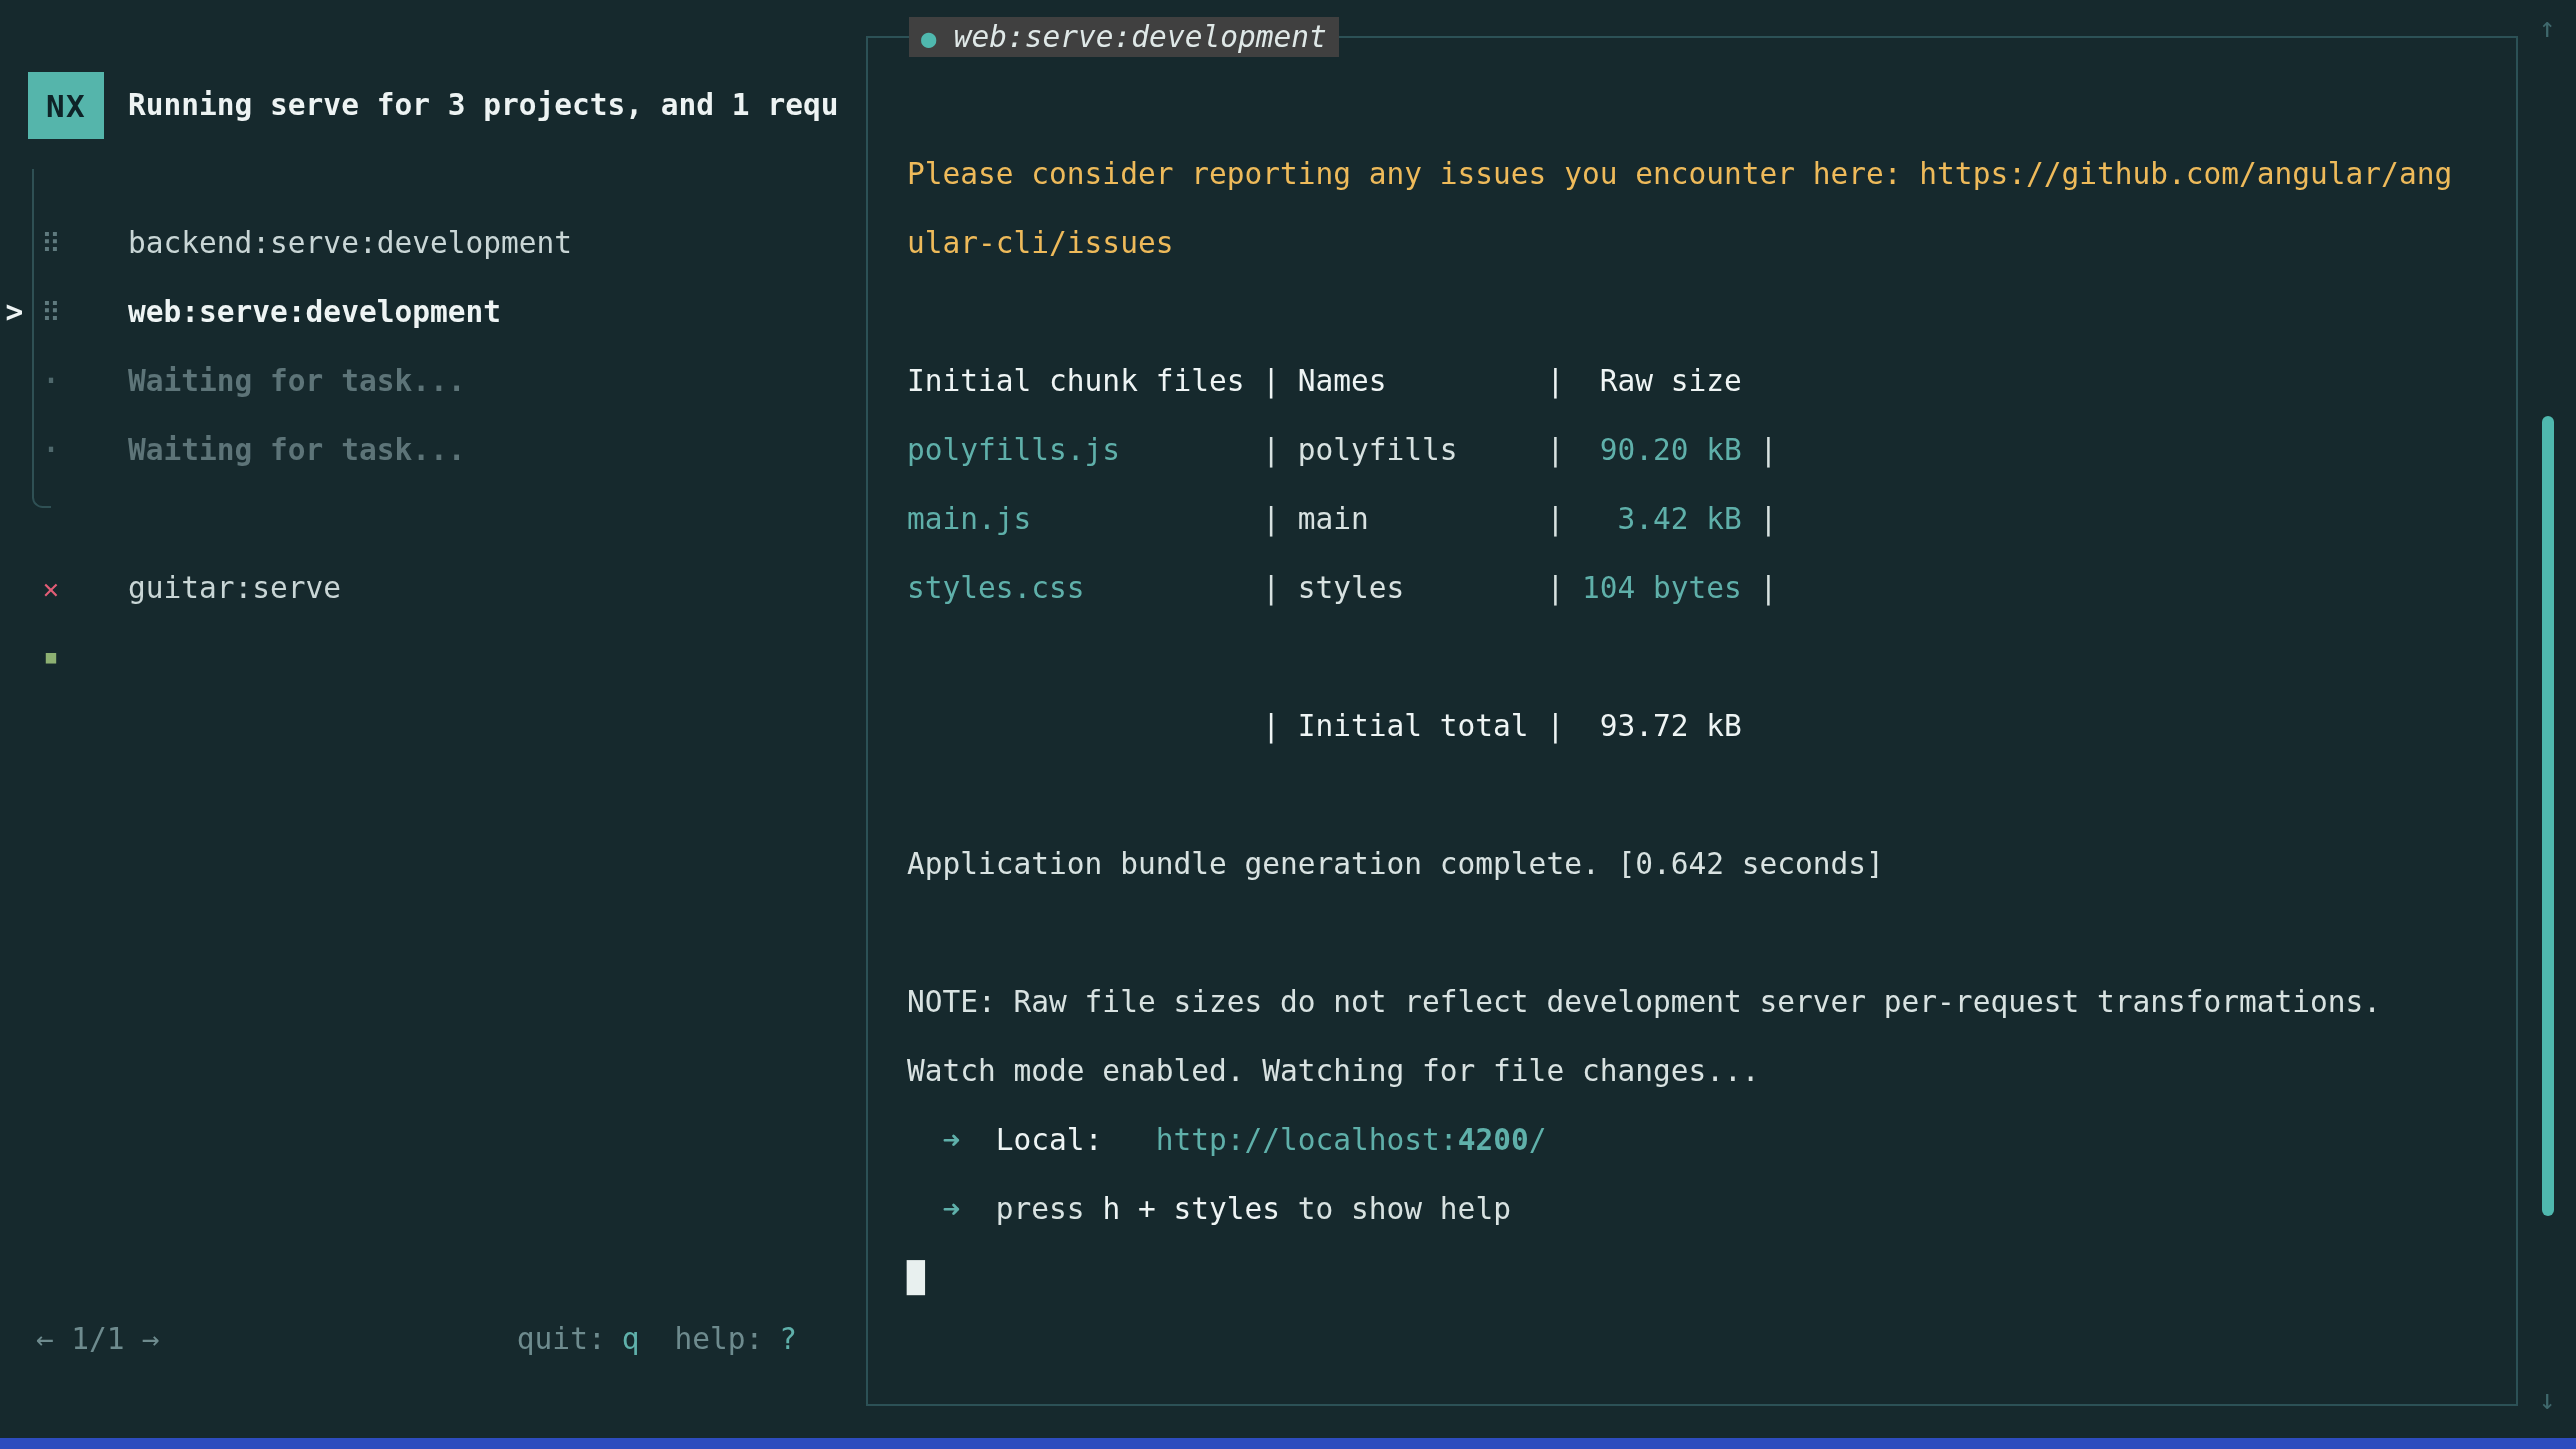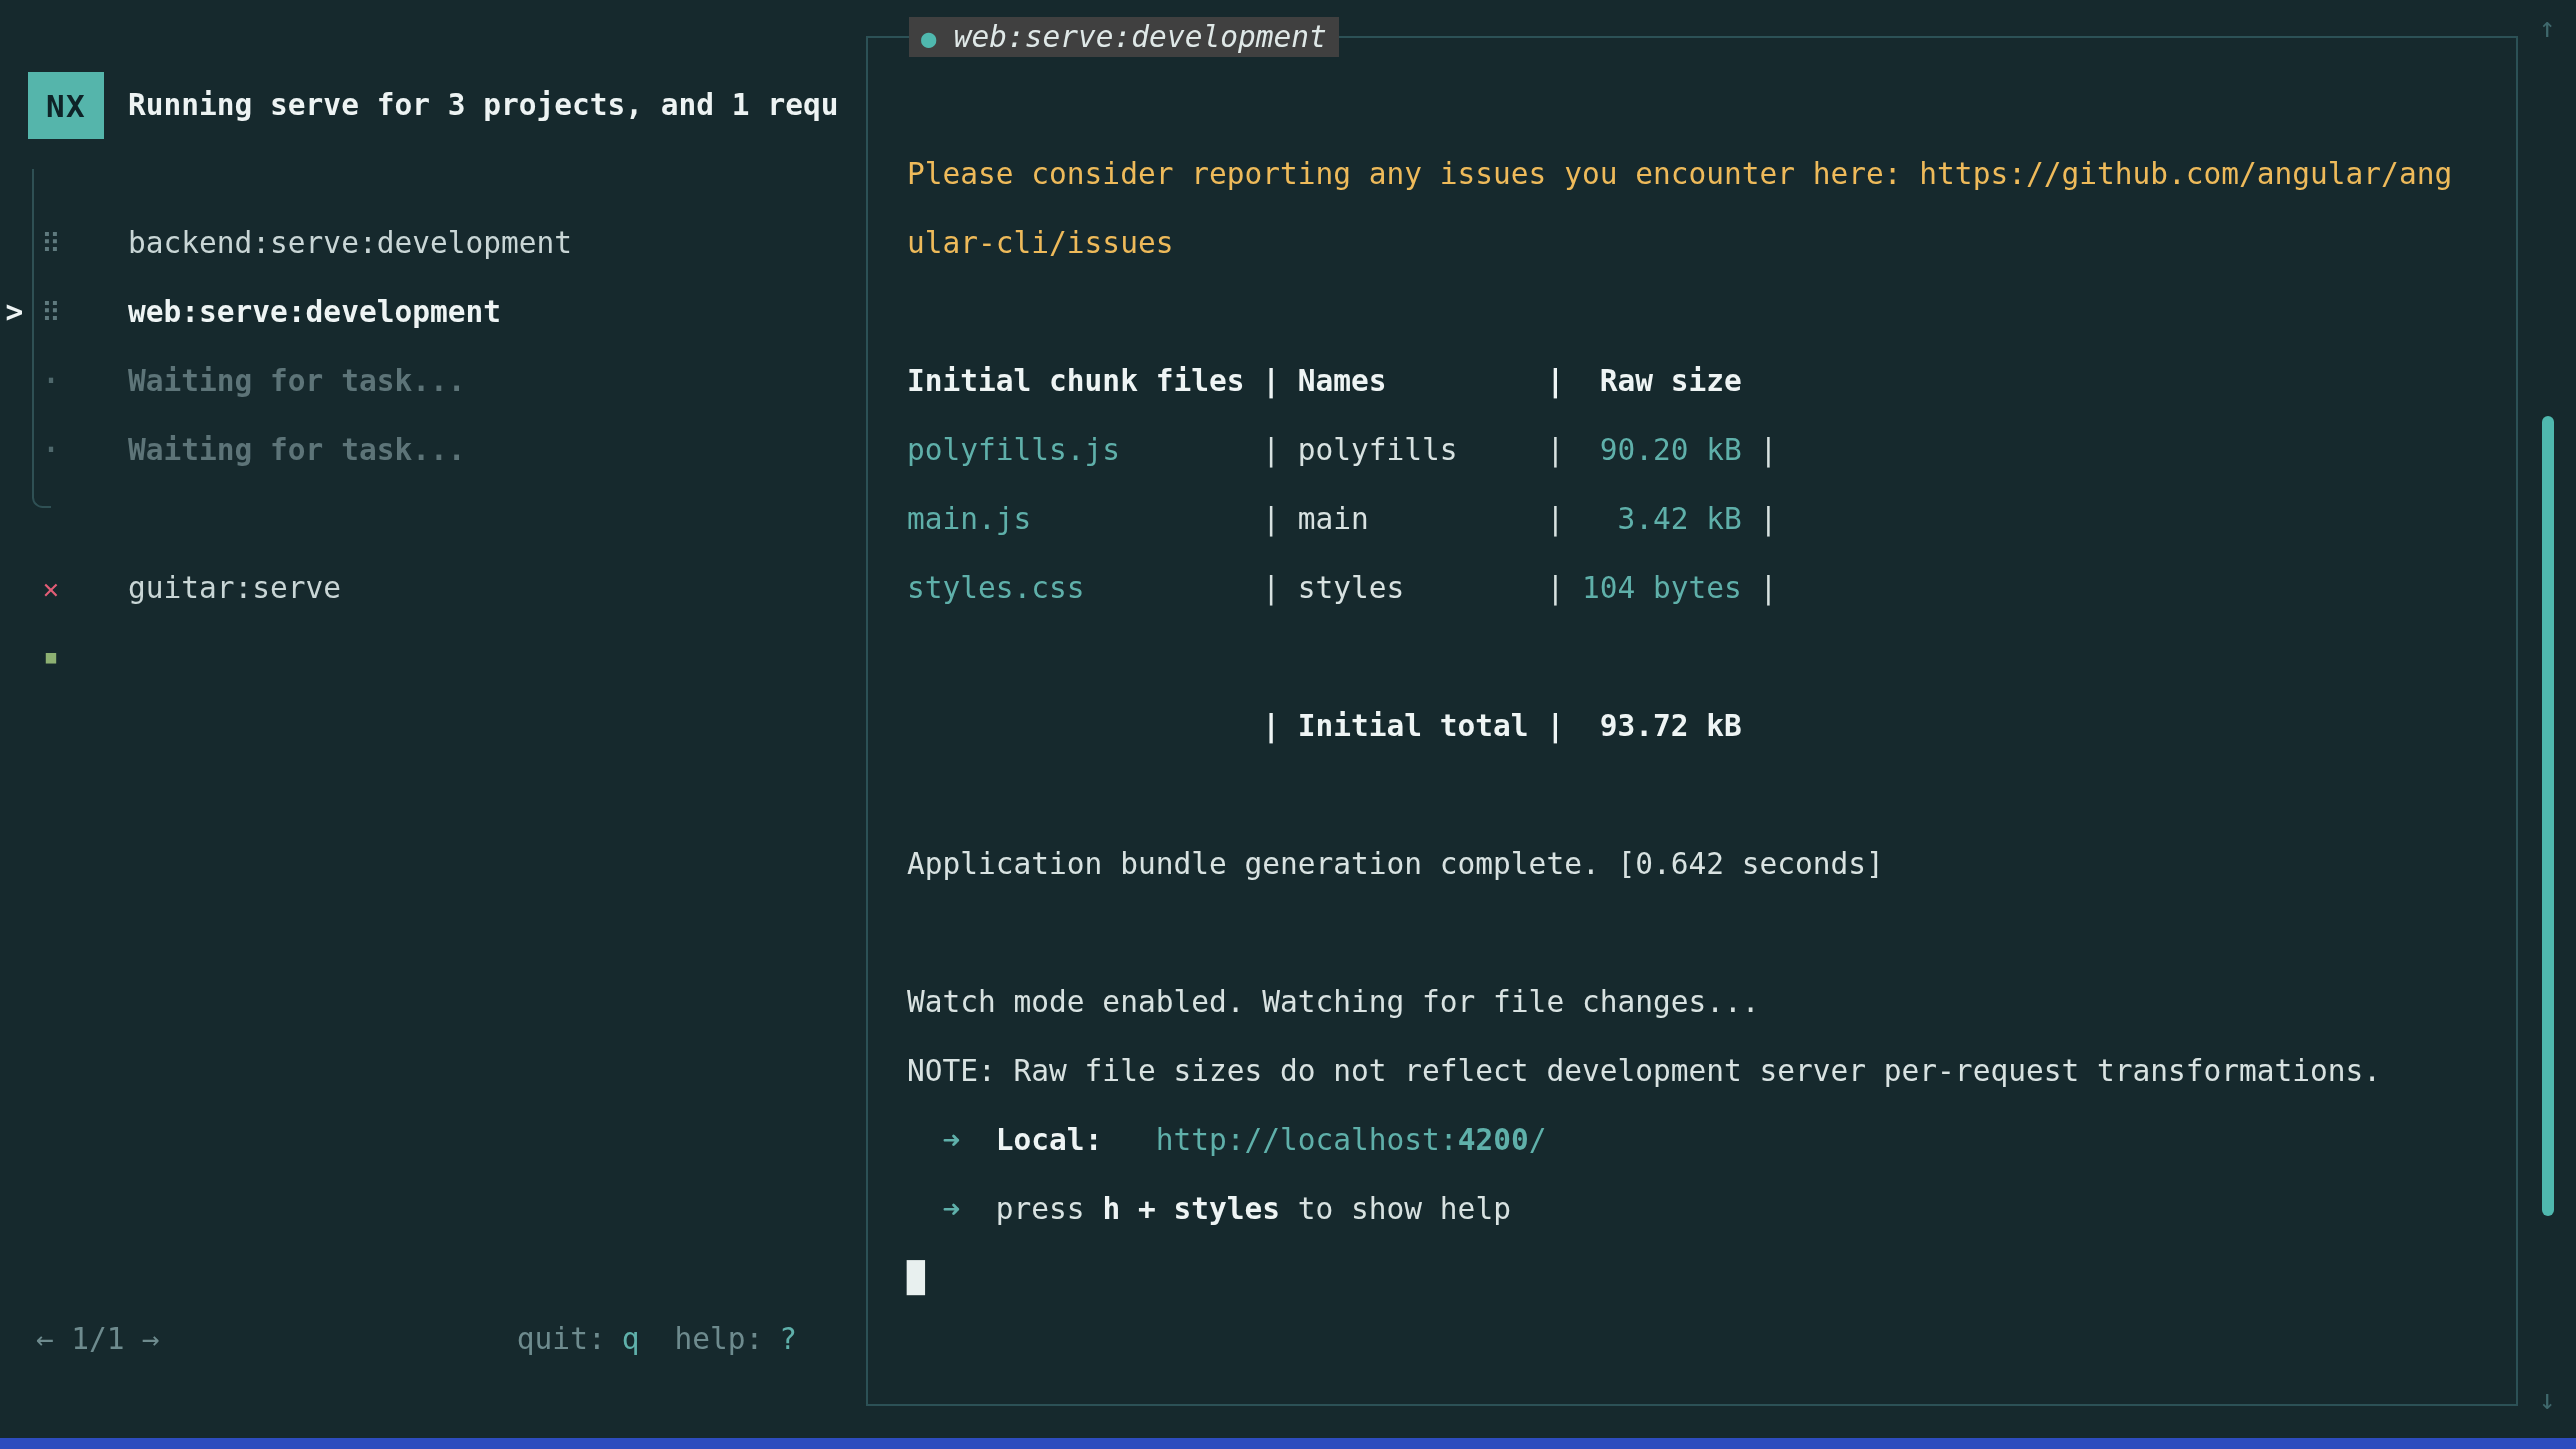--- a/index.html
+++ b/index.html
@@ -80,7 +80,7 @@
   }
   .term-line { height: 69px; line-height: 69px; font-size: 29.5px; white-space: pre; }
   .seg-fg       { color: #d8e2e1; }
-  .seg-boldfg   { color: #eef4f4; font-weight: bold; }
+  .seg-boldfg   { color: #eef4f4; font-weight: normal; }
   .seg-yellow   { color: #eeba5a; }
   .seg-teal     { color: #5fb0aa; }
   .seg-tealbold { color: #5fb0aa; font-weight: bold; }

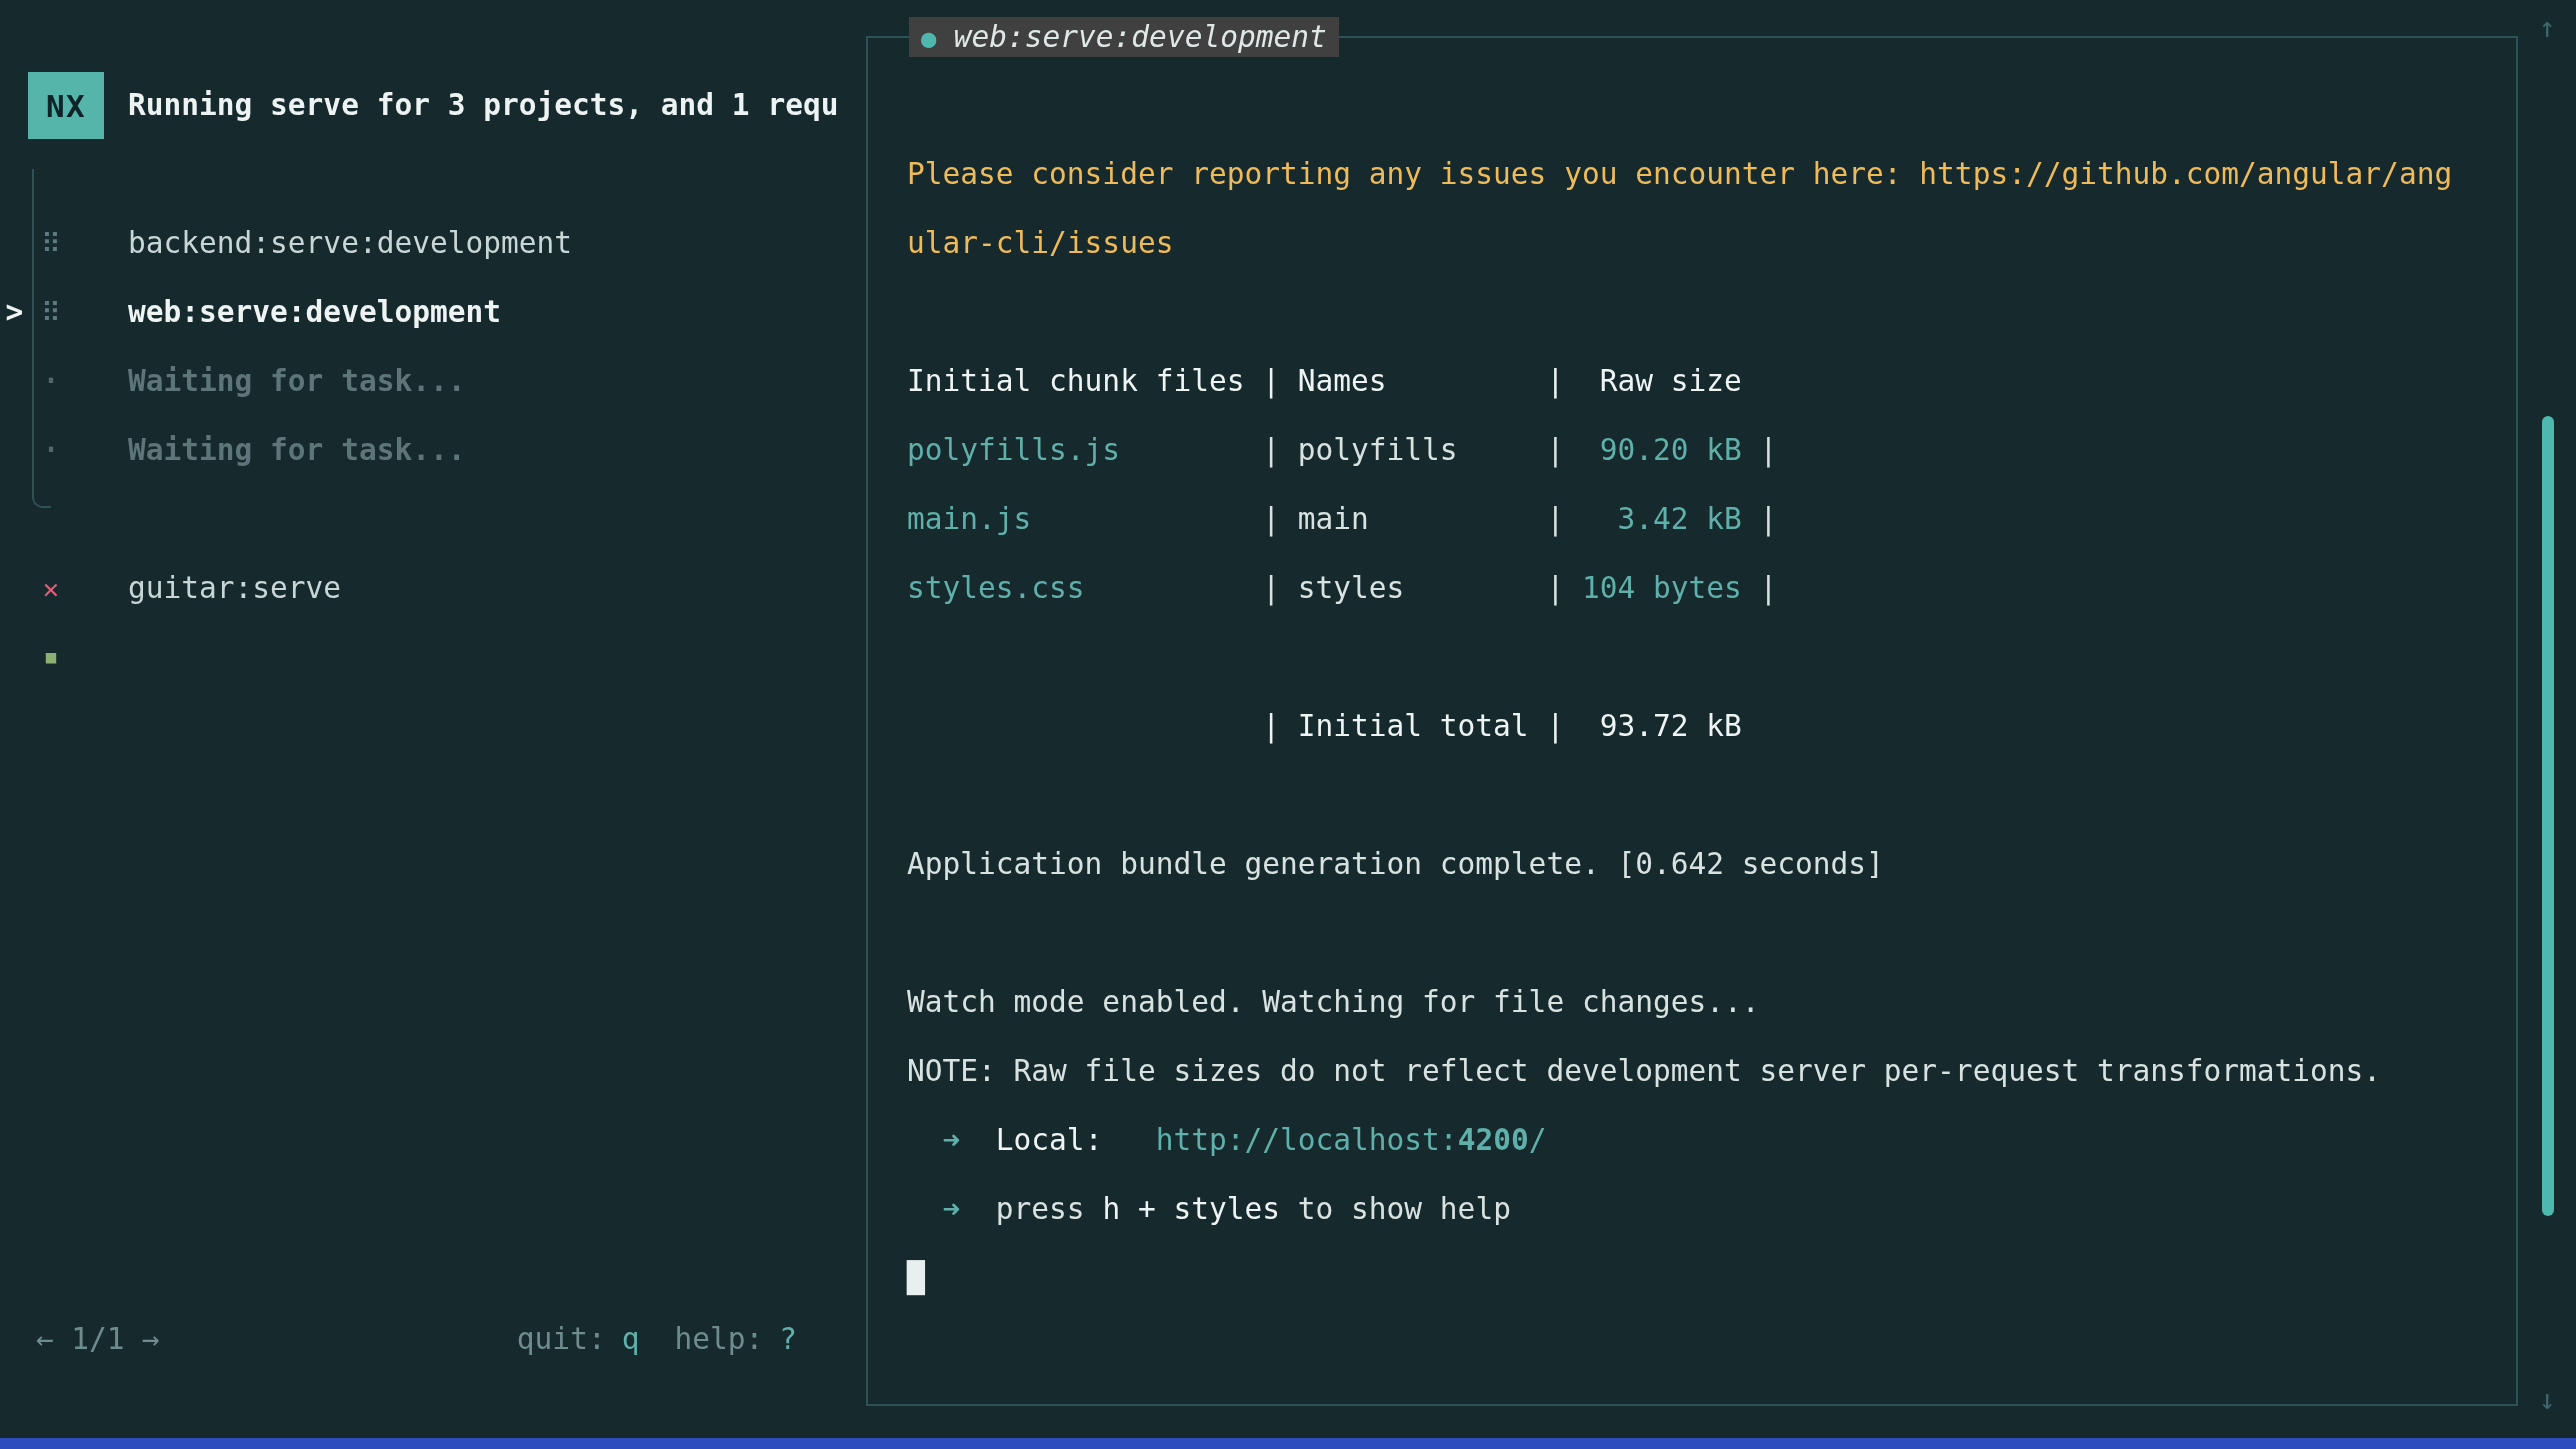--- a/index.html
+++ b/index.html
@@ -168,8 +168,8 @@
         <div class="term-line"></div>
         <div class="term-line"><span class="seg-fg">Application bundle generation complete. [0.642 seconds]</span></div>
         <div class="term-line"></div>
+        <div class="term-line"><span class="seg-fg">NOTE: Raw file sizes do not reflect development server per-request transformations.</span></div>
         <div class="term-line"><span class="seg-fg">Watch mode enabled. Watching for file changes...</span></div>
-        <div class="term-line"><span class="seg-fg">NOTE: Raw file sizes do not reflect development server per-request transformations.</span></div>
         <div class="term-line"><span class="seg-fg">  </span><span class="seg-teal">➜</span><span class="seg-fg">  </span><span class="seg-boldfg">Local:</span><span class="seg-fg">   </span><span class="seg-teal">http://localhost:</span><span class="seg-tealbold">4200</span><span class="seg-teal">/</span></div>
         <div class="term-line"><span class="seg-fg">  </span><span class="seg-teal">➜</span><span class="seg-fg">  </span><span class="seg-fg">press </span><span class="seg-boldfg">h + styles</span><span class="seg-fg"> to show help</span></div>
         <div class="term-line"><span class="seg-cursor">█</span></div>

